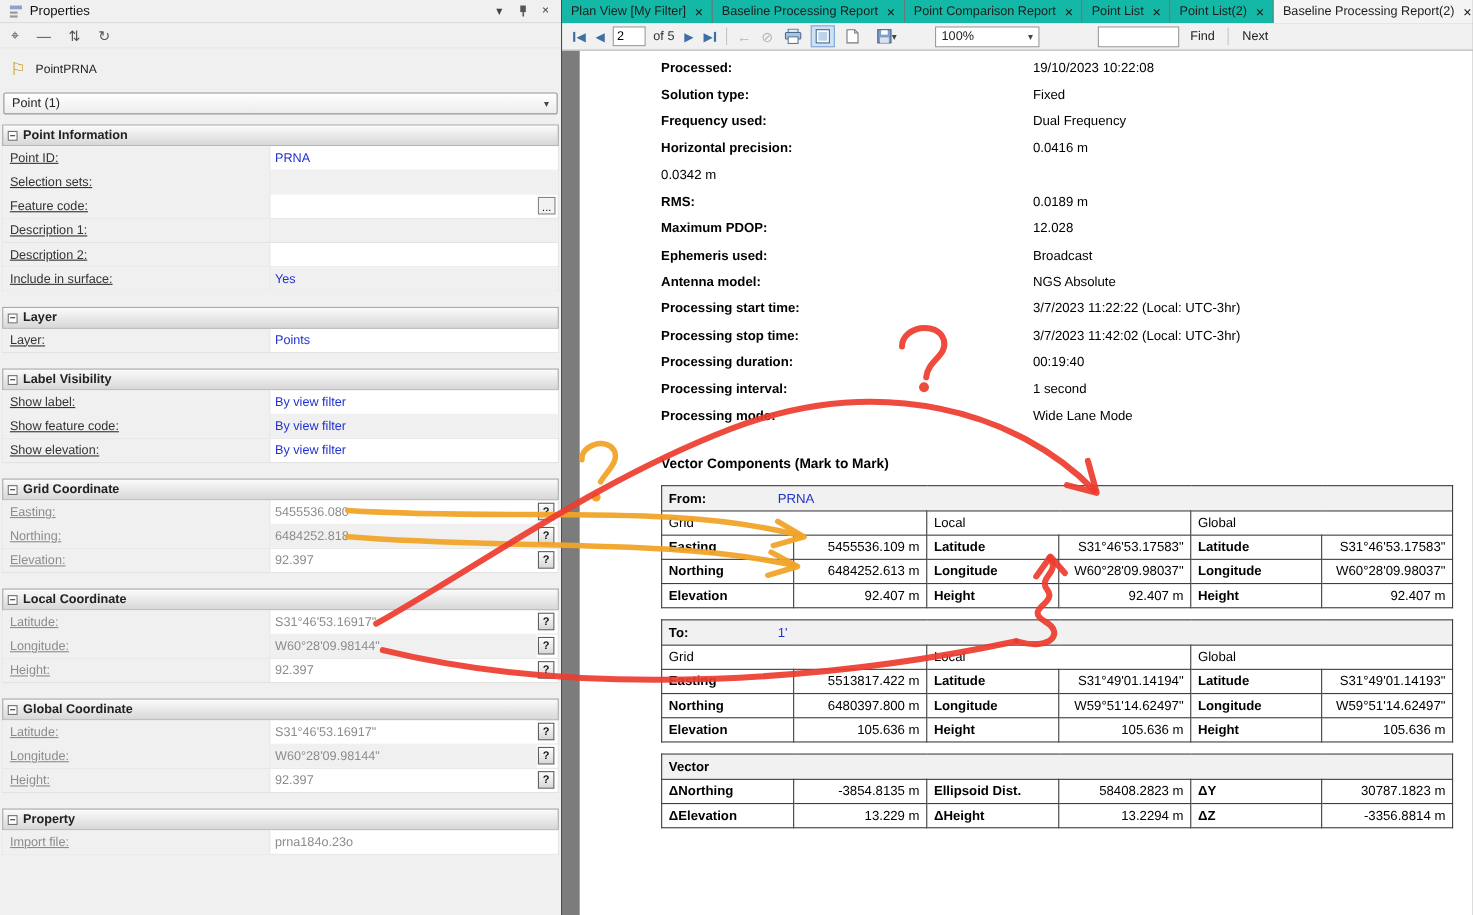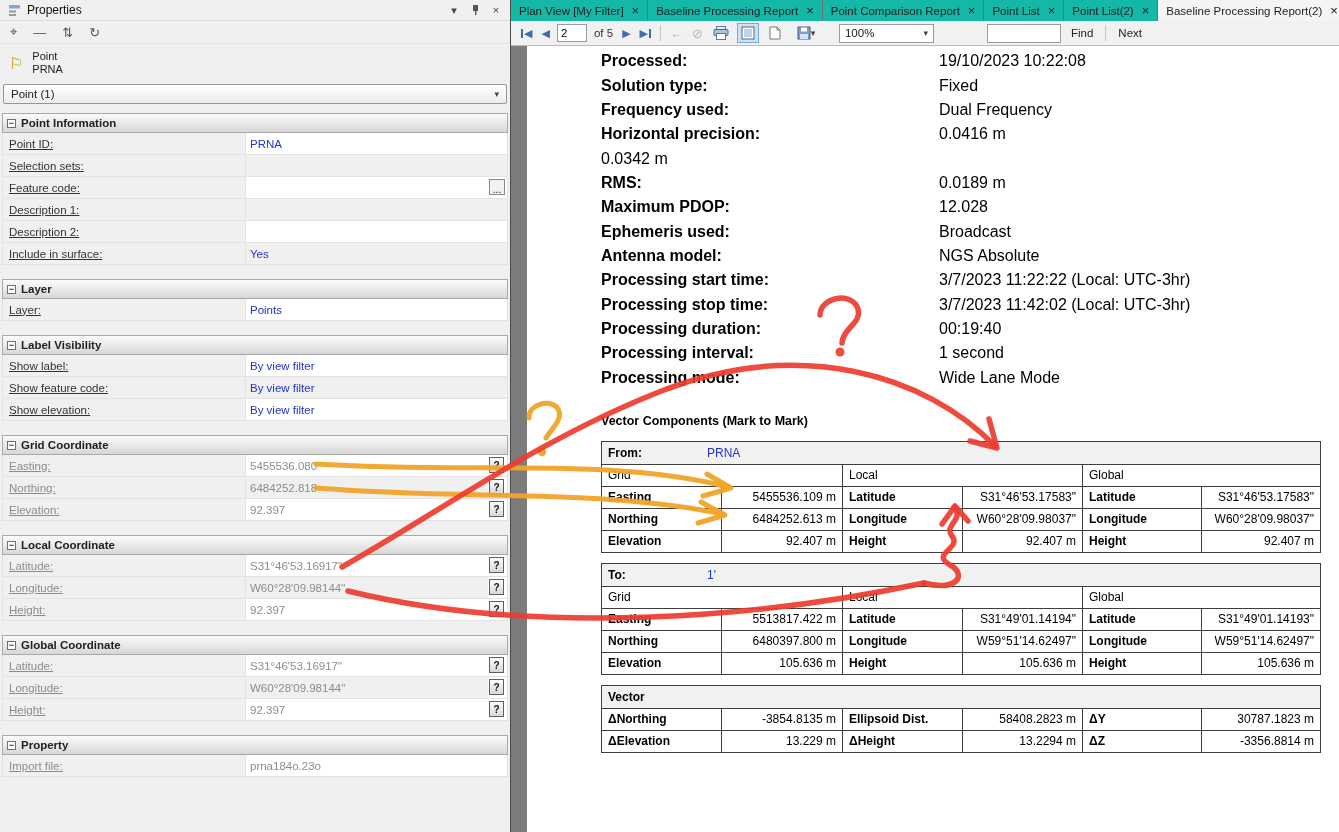--- a/index.html
+++ b/index.html
@@ -61,7 +61,7 @@
   .icon-btn.pressed { background: #cfe1f5; border: 1px solid #7da7d8; }
   .dd-arrow { font-size: 9px; color: #444; }
   .zoom-combo { width: 95px; height: 19px; border: 1px solid #9a9a9a; background: #fff; display: flex;
-                align-items: center; justify-content: space-between; padding: 0 5px; font-size: 11.5px; margin-left: 13px; }
+                align-items: center; justify-content: space-between; padding: 0 5px; font-size: 11.5px; margin-left: 24px; }
   .search-input { width: 74px; height: 19px; border: 1px solid #9a9a9a; font-family: inherit; font-size: 11.5px;
                   padding: 0 4px; margin-left: 48px; }
   .tb-link { font-size: 11.5px; color: #222; padding: 0 5px; }

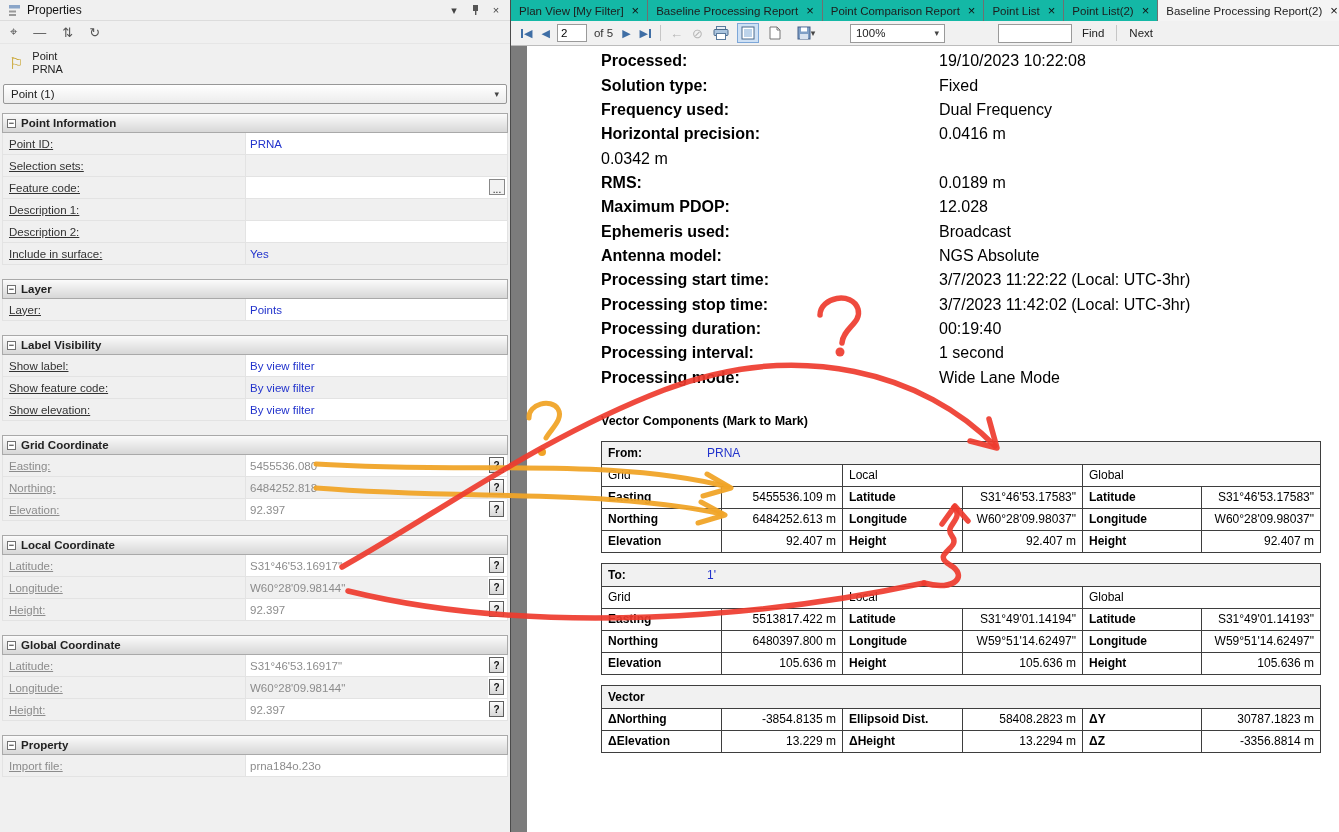--- a/index.html
+++ b/index.html
@@ -18,7 +18,7 @@
                    color: #555; font-size: 13px; border-bottom: 1px solid #e6e6e6; }
   .obj-header { height: 38px; display: flex; align-items: center; gap: 9px; padding: 0 9px; }
   .flag-glyph { color: #c49a16; font-size: 16px; }
-  .obj-lines { display: flex; flex-direction: column; font-size: 11px; line-height: 13px; }
+  .obj-lines { display: flex; flex-direction: row; font-size: 11px; line-height: 13px; }
   .selector { height: 20px; margin: 2px 3px 9px 3px; display: flex; align-items: center; justify-content: space-between;
               padding: 0 7px; background: linear-gradient(#ffffff,#ececec); border: 1px solid #979797; border-radius: 2px; }
   .sections { flex: 1; overflow: hidden; padding: 0 2px; }

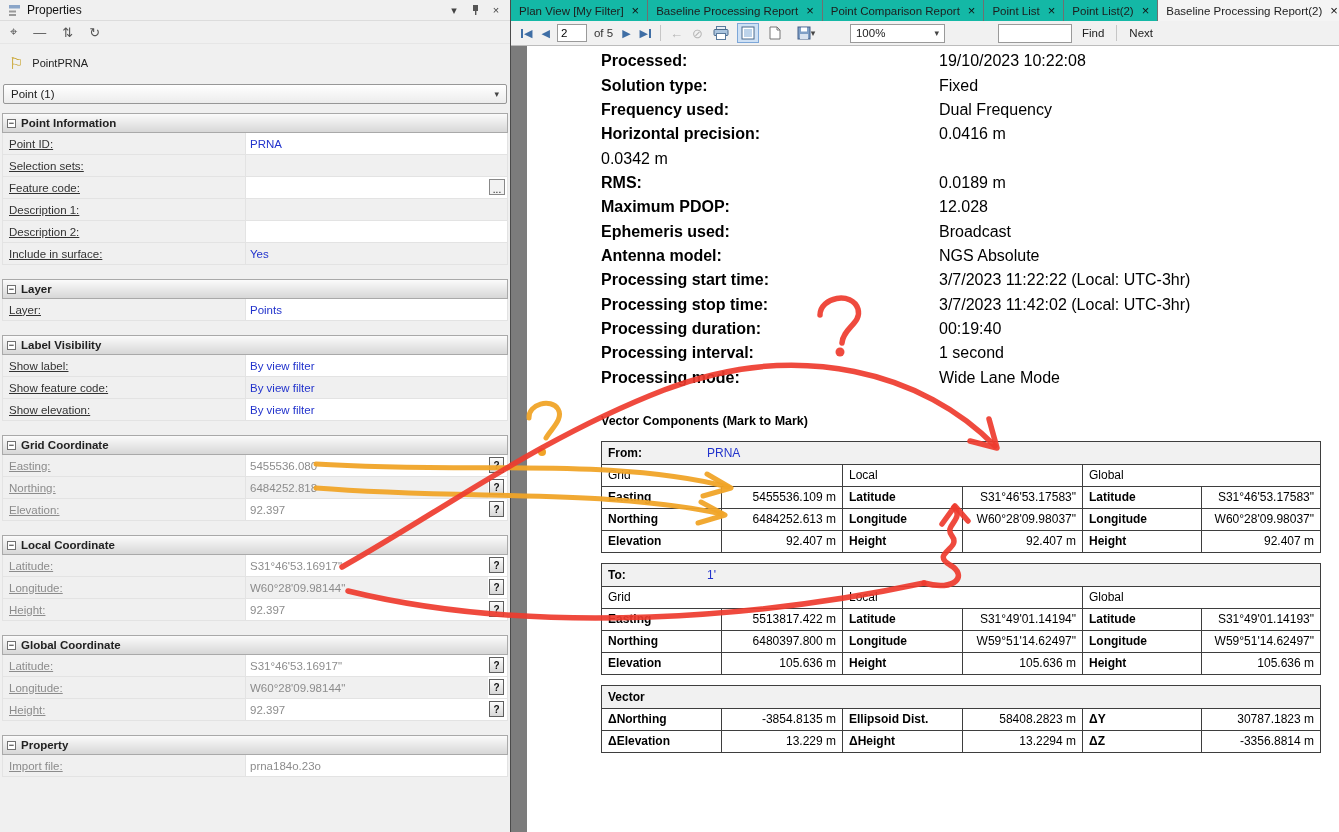--- a/index.html
+++ b/index.html
@@ -69,7 +69,7 @@
   
   .report-bg { flex: 1; padding-left: 16px; overflow: hidden; }
   .page { background: #fff; height: 100%; padding: 3px 0 0 74px; color: #000; overflow: hidden; }
-  .field-row { display: flex; align-items: center; height: 24.35px; font-size: 16px; }
+  .field-row { display: flex; align-items: center; height: 24.35px; font-size: 12px; }
   .field-label { width: 338px; font-weight: bold; }
   .vector-title { font-weight: bold; font-size: 12.5px; margin: 24px 0 13px 0; }
   .rtable { border-collapse: collapse; table-layout: fixed; width: 719px; margin-bottom: 10px; font-size: 12px; background: #fff; }

